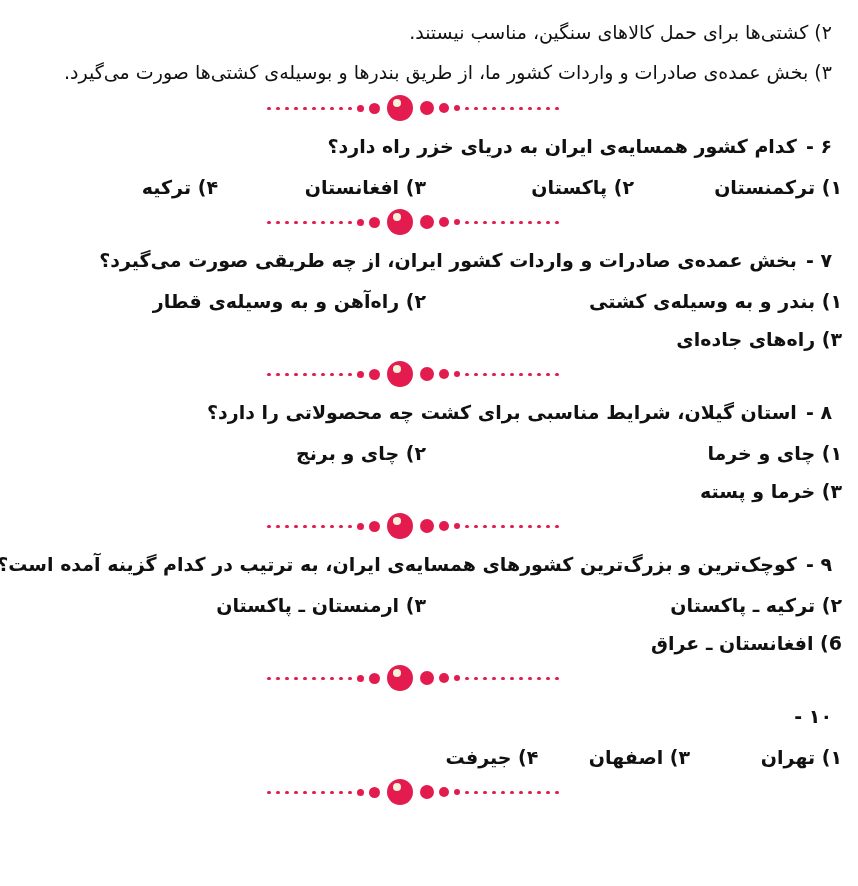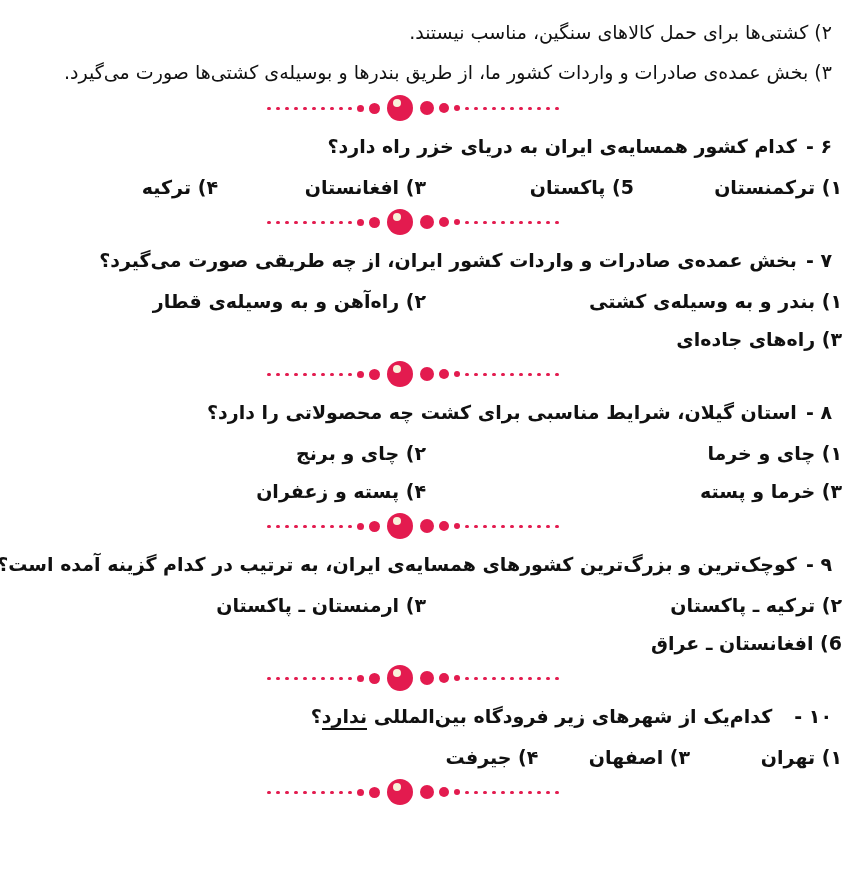--- a/index.html
+++ b/index.html
@@ -157,7 +157,7 @@
     </div>
     <div class="opts opts-4">
       <span class="opt">۱) ترکمنستان</span>
-      <span class="opt">5) پاکستان</span>
+      <span class="opt">۲) پاکستان</span>
       <span class="opt">۳) افغانستان</span>
       <span class="opt">۴) ترکیه</span>
     </div>

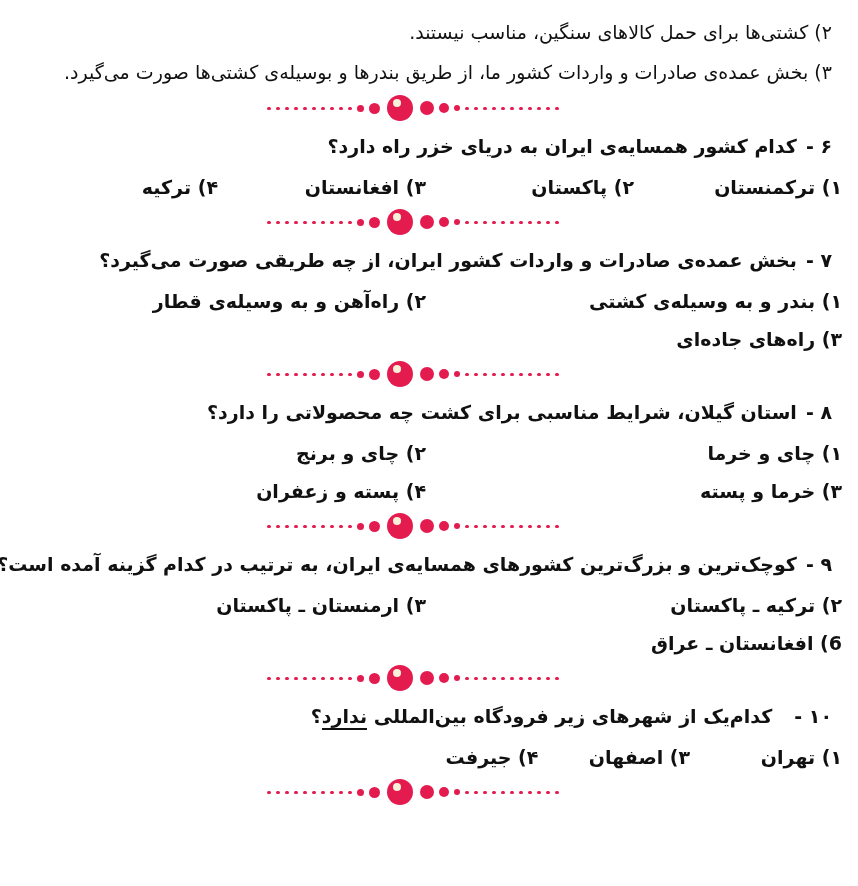--- a/index.html
+++ b/index.html
@@ -252,7 +252,6 @@
       <span class="opt">۱) چای و خرما</span>
       <span class="opt">۲) چای و برنج</span>
       <span class="opt">۳) خرما و پسته</span>
-      <span class="opt">۴) پسته و زعفران</span>
     </div>
   </section>
 

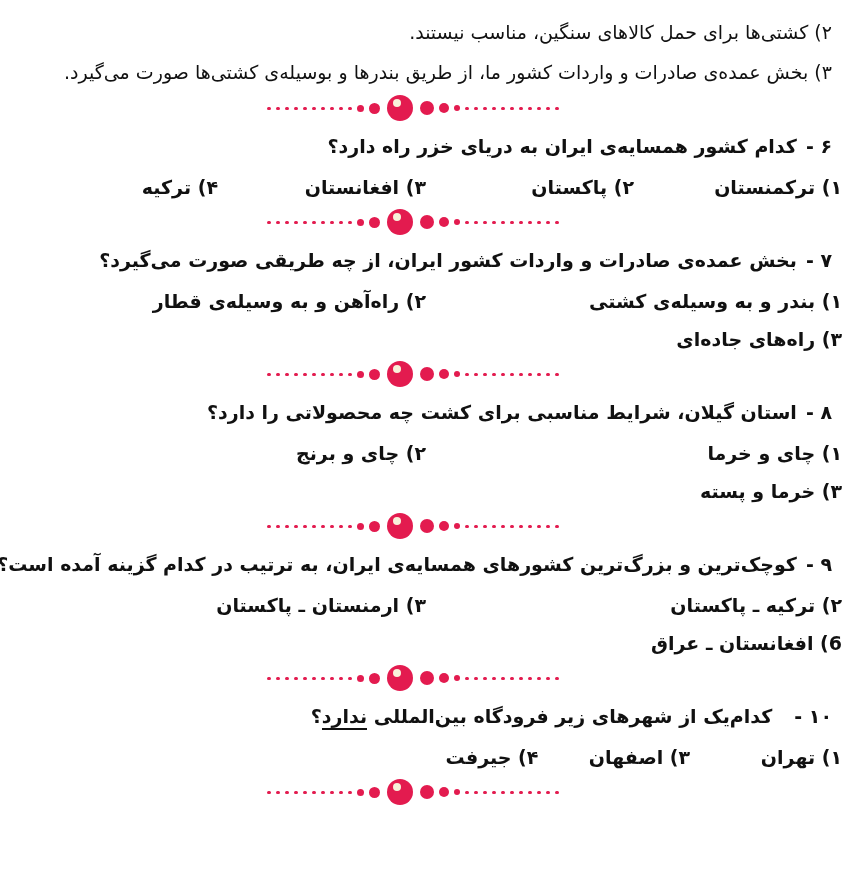--- a/index.html
+++ b/index.html
@@ -338,7 +338,6 @@
   <section>
     <div class="q-header">
       <span class="q-num wide-gap">۱۰ -</span>
-      <span class="q-text"><span>کدام‌یک از شهرهای زیر فرودگاه بین‌المللی </span><span class="underlined">ندارد</span><span>؟</span></span>
     </div>
     <div class="opts opts-4 narrow">
       <span class="opt">۱) تهران</span>

